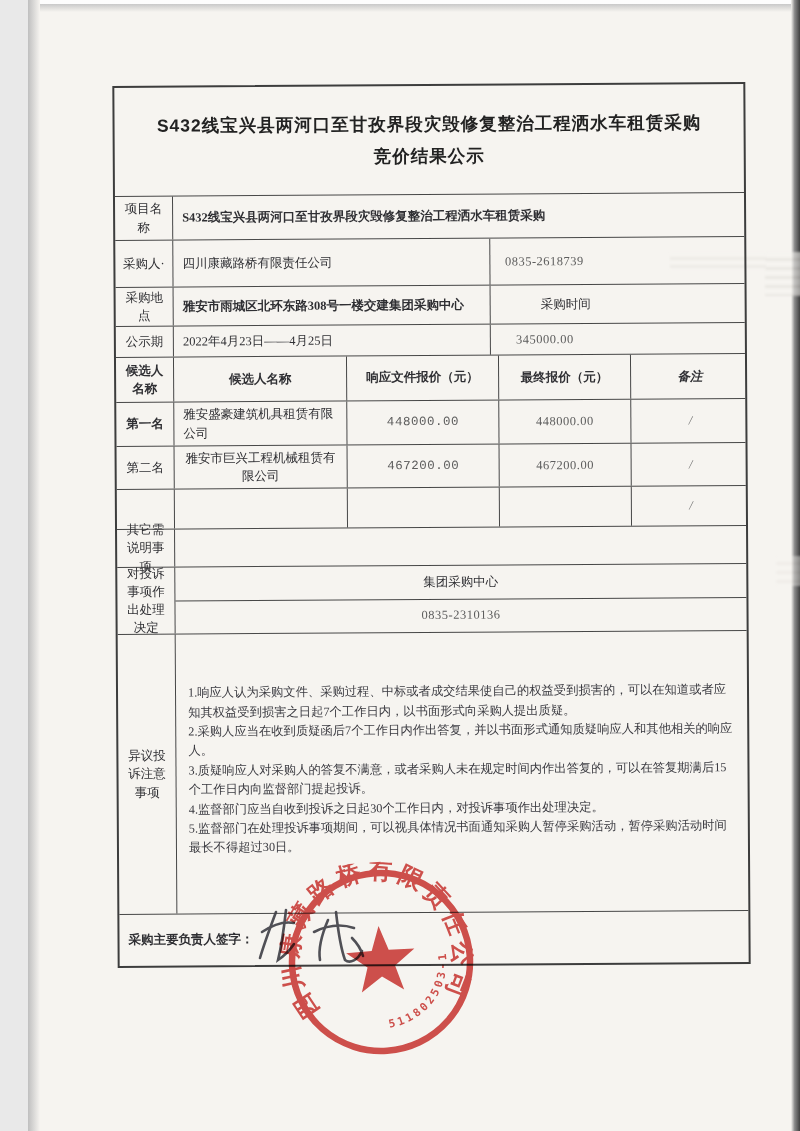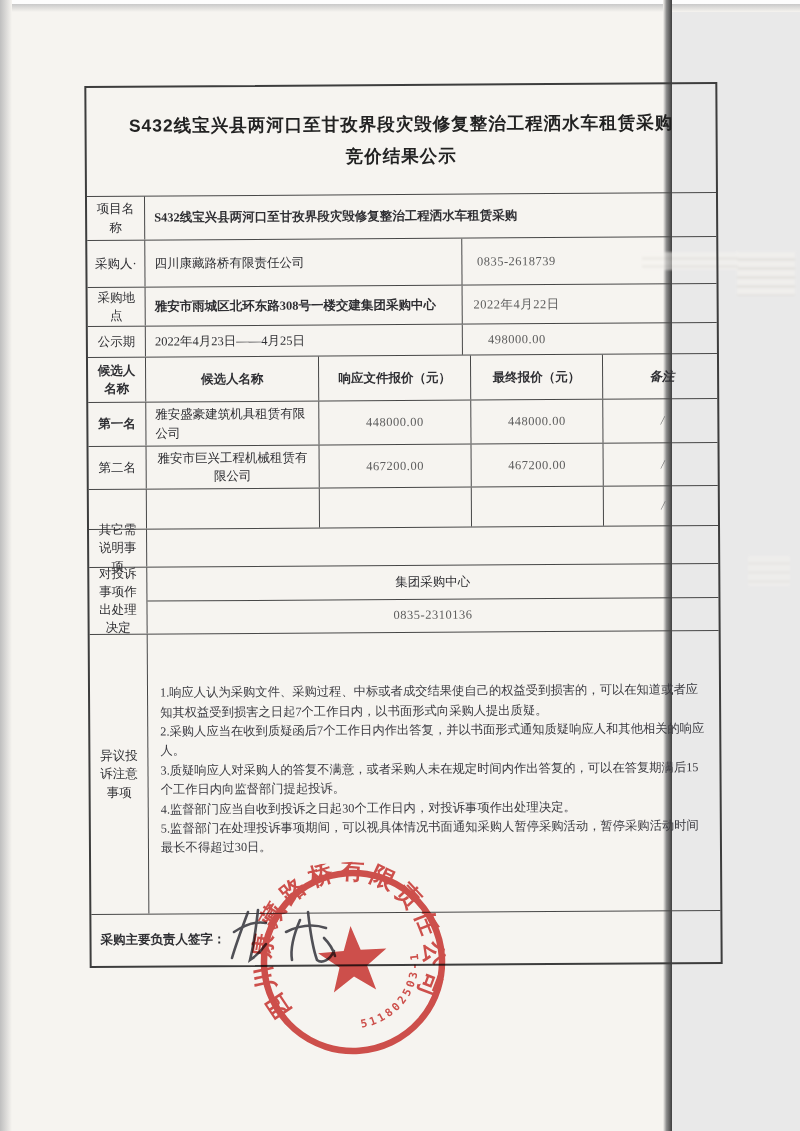--- a/index.html
+++ b/index.html
@@ -5,7 +5,7 @@
   * { margin:0; padding:0; box-sizing:border-box; }
   html,body { width:800px; height:1131px; overflow:hidden; background:#e9e9e9;
               font-family:"Liberation Serif","DejaVu Serif",serif; }
-  .scan { position:relative; width:672px; height:1131px; background:#f6f4f0; }
+  .scan { position:relative; width:772px; height:1131px; background:#f6f4f0;margin-left:28px; }
 
   
   .edge-top   { position:absolute; left:0; top:0; width:800px; height:4px; background:#fdfdfd; }

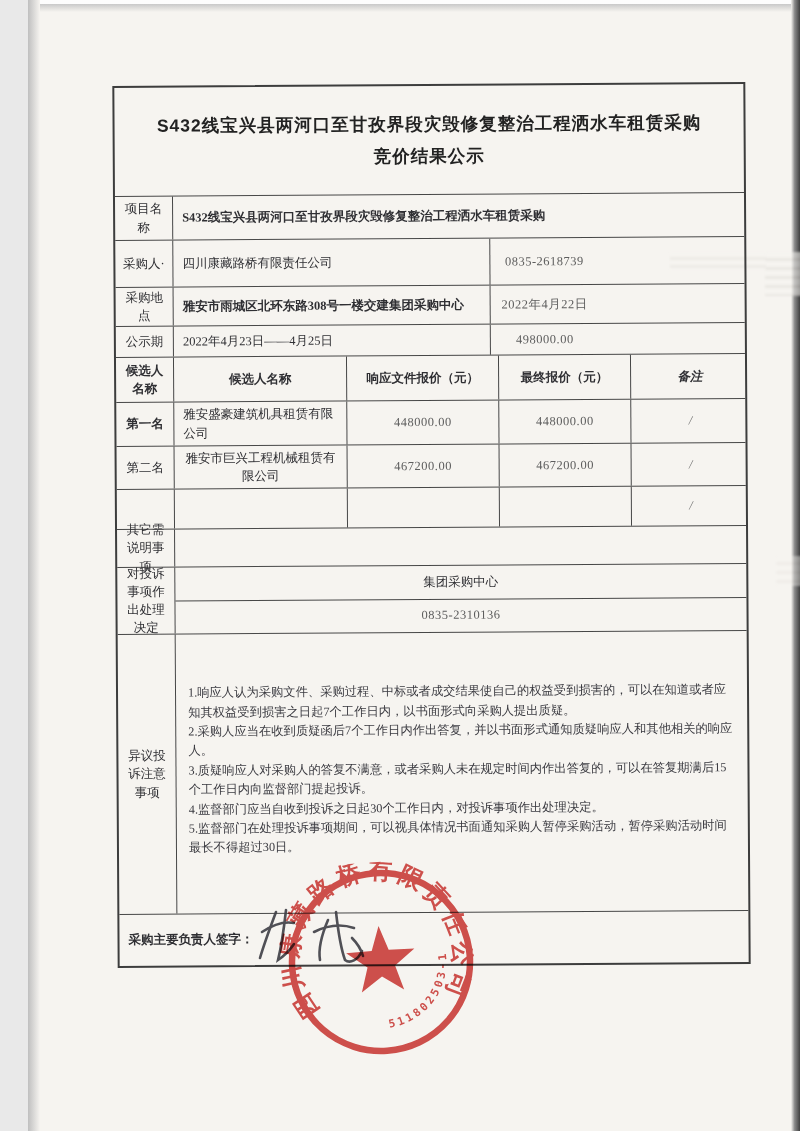--- a/index.html
+++ b/index.html
@@ -111,6 +111,7 @@
     <div class="row h-r3">
       <div class="cell w-label">采购地点</div>
       <div class="cell w-val left bold">雅安市雨城区北环东路308号一楼交建集团采购中心</div>
+      <div class="cell w-lab2">采购时间</div>
       <div class="cell w-val2 num">2022年4月22日</div>
     </div>
 

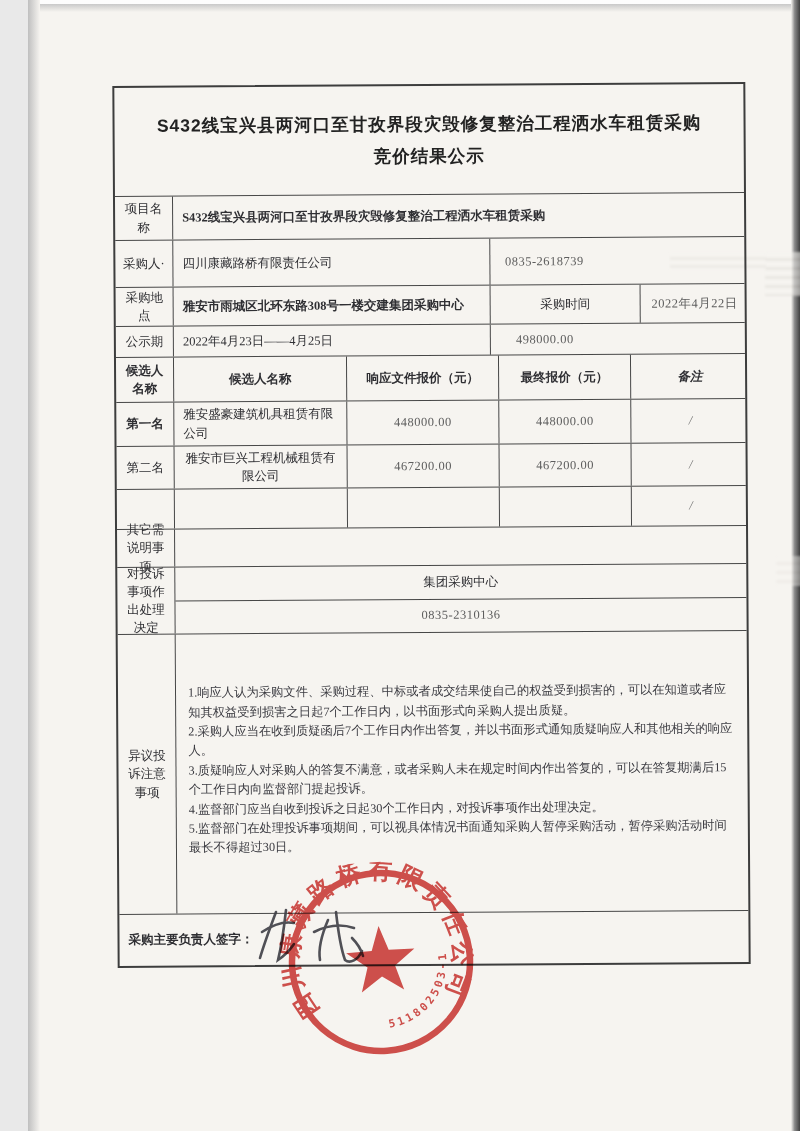--- a/index.html
+++ b/index.html
@@ -112,7 +112,6 @@
       <div class="cell w-label">采购地点</div>
       <div class="cell w-val left bold">雅安市雨城区北环东路308号一楼交建集团采购中心</div>
       <div class="cell w-lab2">采购时间</div>
-      <div class="cell w-val2 num">2022年4月22日</div>
     </div>
 
     <div class="row h-r4">

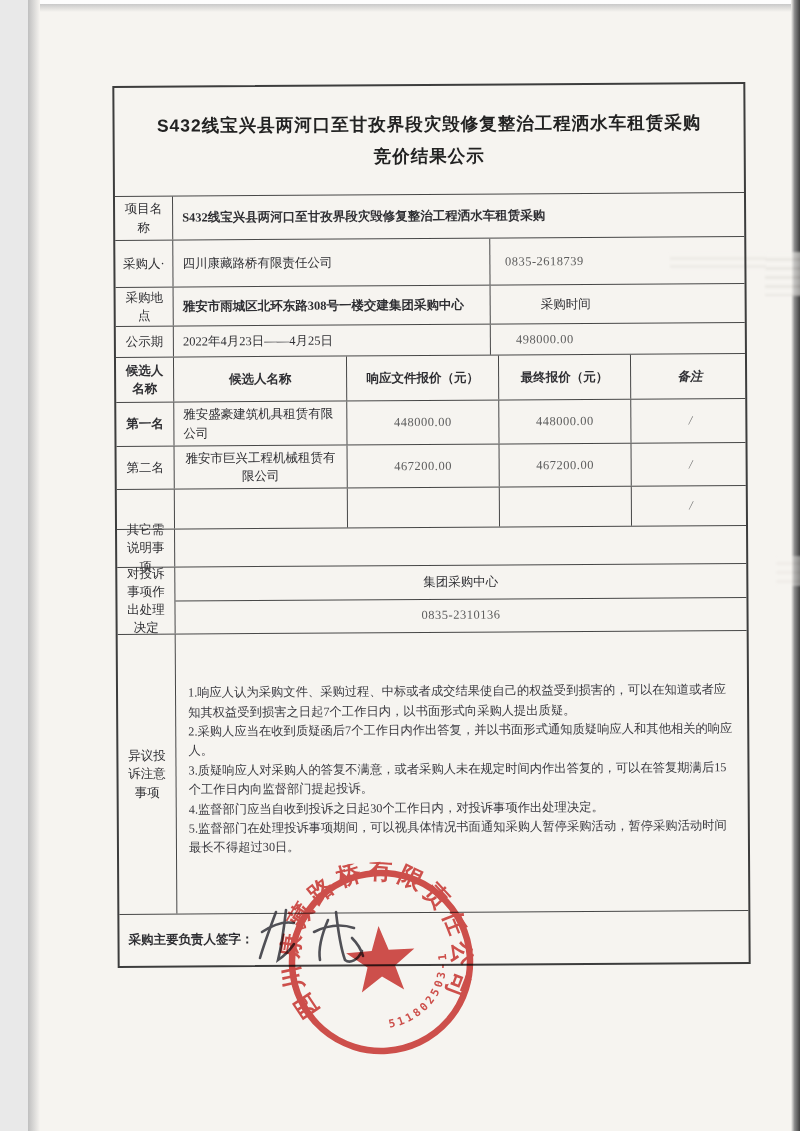--- a/index.html
+++ b/index.html
@@ -117,7 +117,7 @@
     <div class="row h-r4">
       <div class="cell w-label">公示期</div>
       <div class="cell w-val left">2022年4月23日——4月25日</div>
-      <div class="cell w-val2 num">498000.00</div>
+      <div class="cell w-val2 num">345000.00</div>
     </div>
 
     <div class="row h-ch bold">

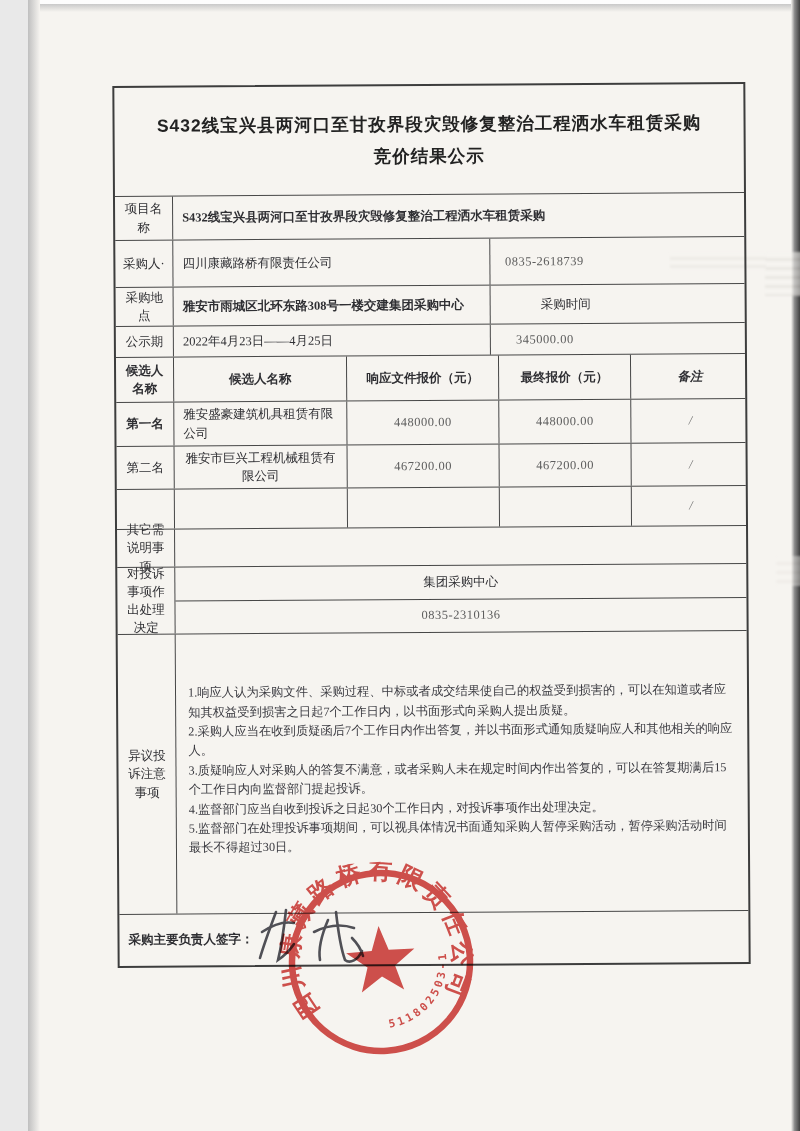--- a/index.html
+++ b/index.html
@@ -48,7 +48,7 @@
   .w-val2 {width:108px; flex:none;}
   .w-wide {flex:1;}
   .w-cname{width:173px; flex:none;}
-  .w-cdoc {width:152px; flex:none;}
+  .w-cdoc {width:152px; flex:none;font-family:Liberation Mono, monospace;}
   .w-cfin {width:132px; flex:none;}
   .w-crem {width:118px; flex:none;font-style:italic;}
 

